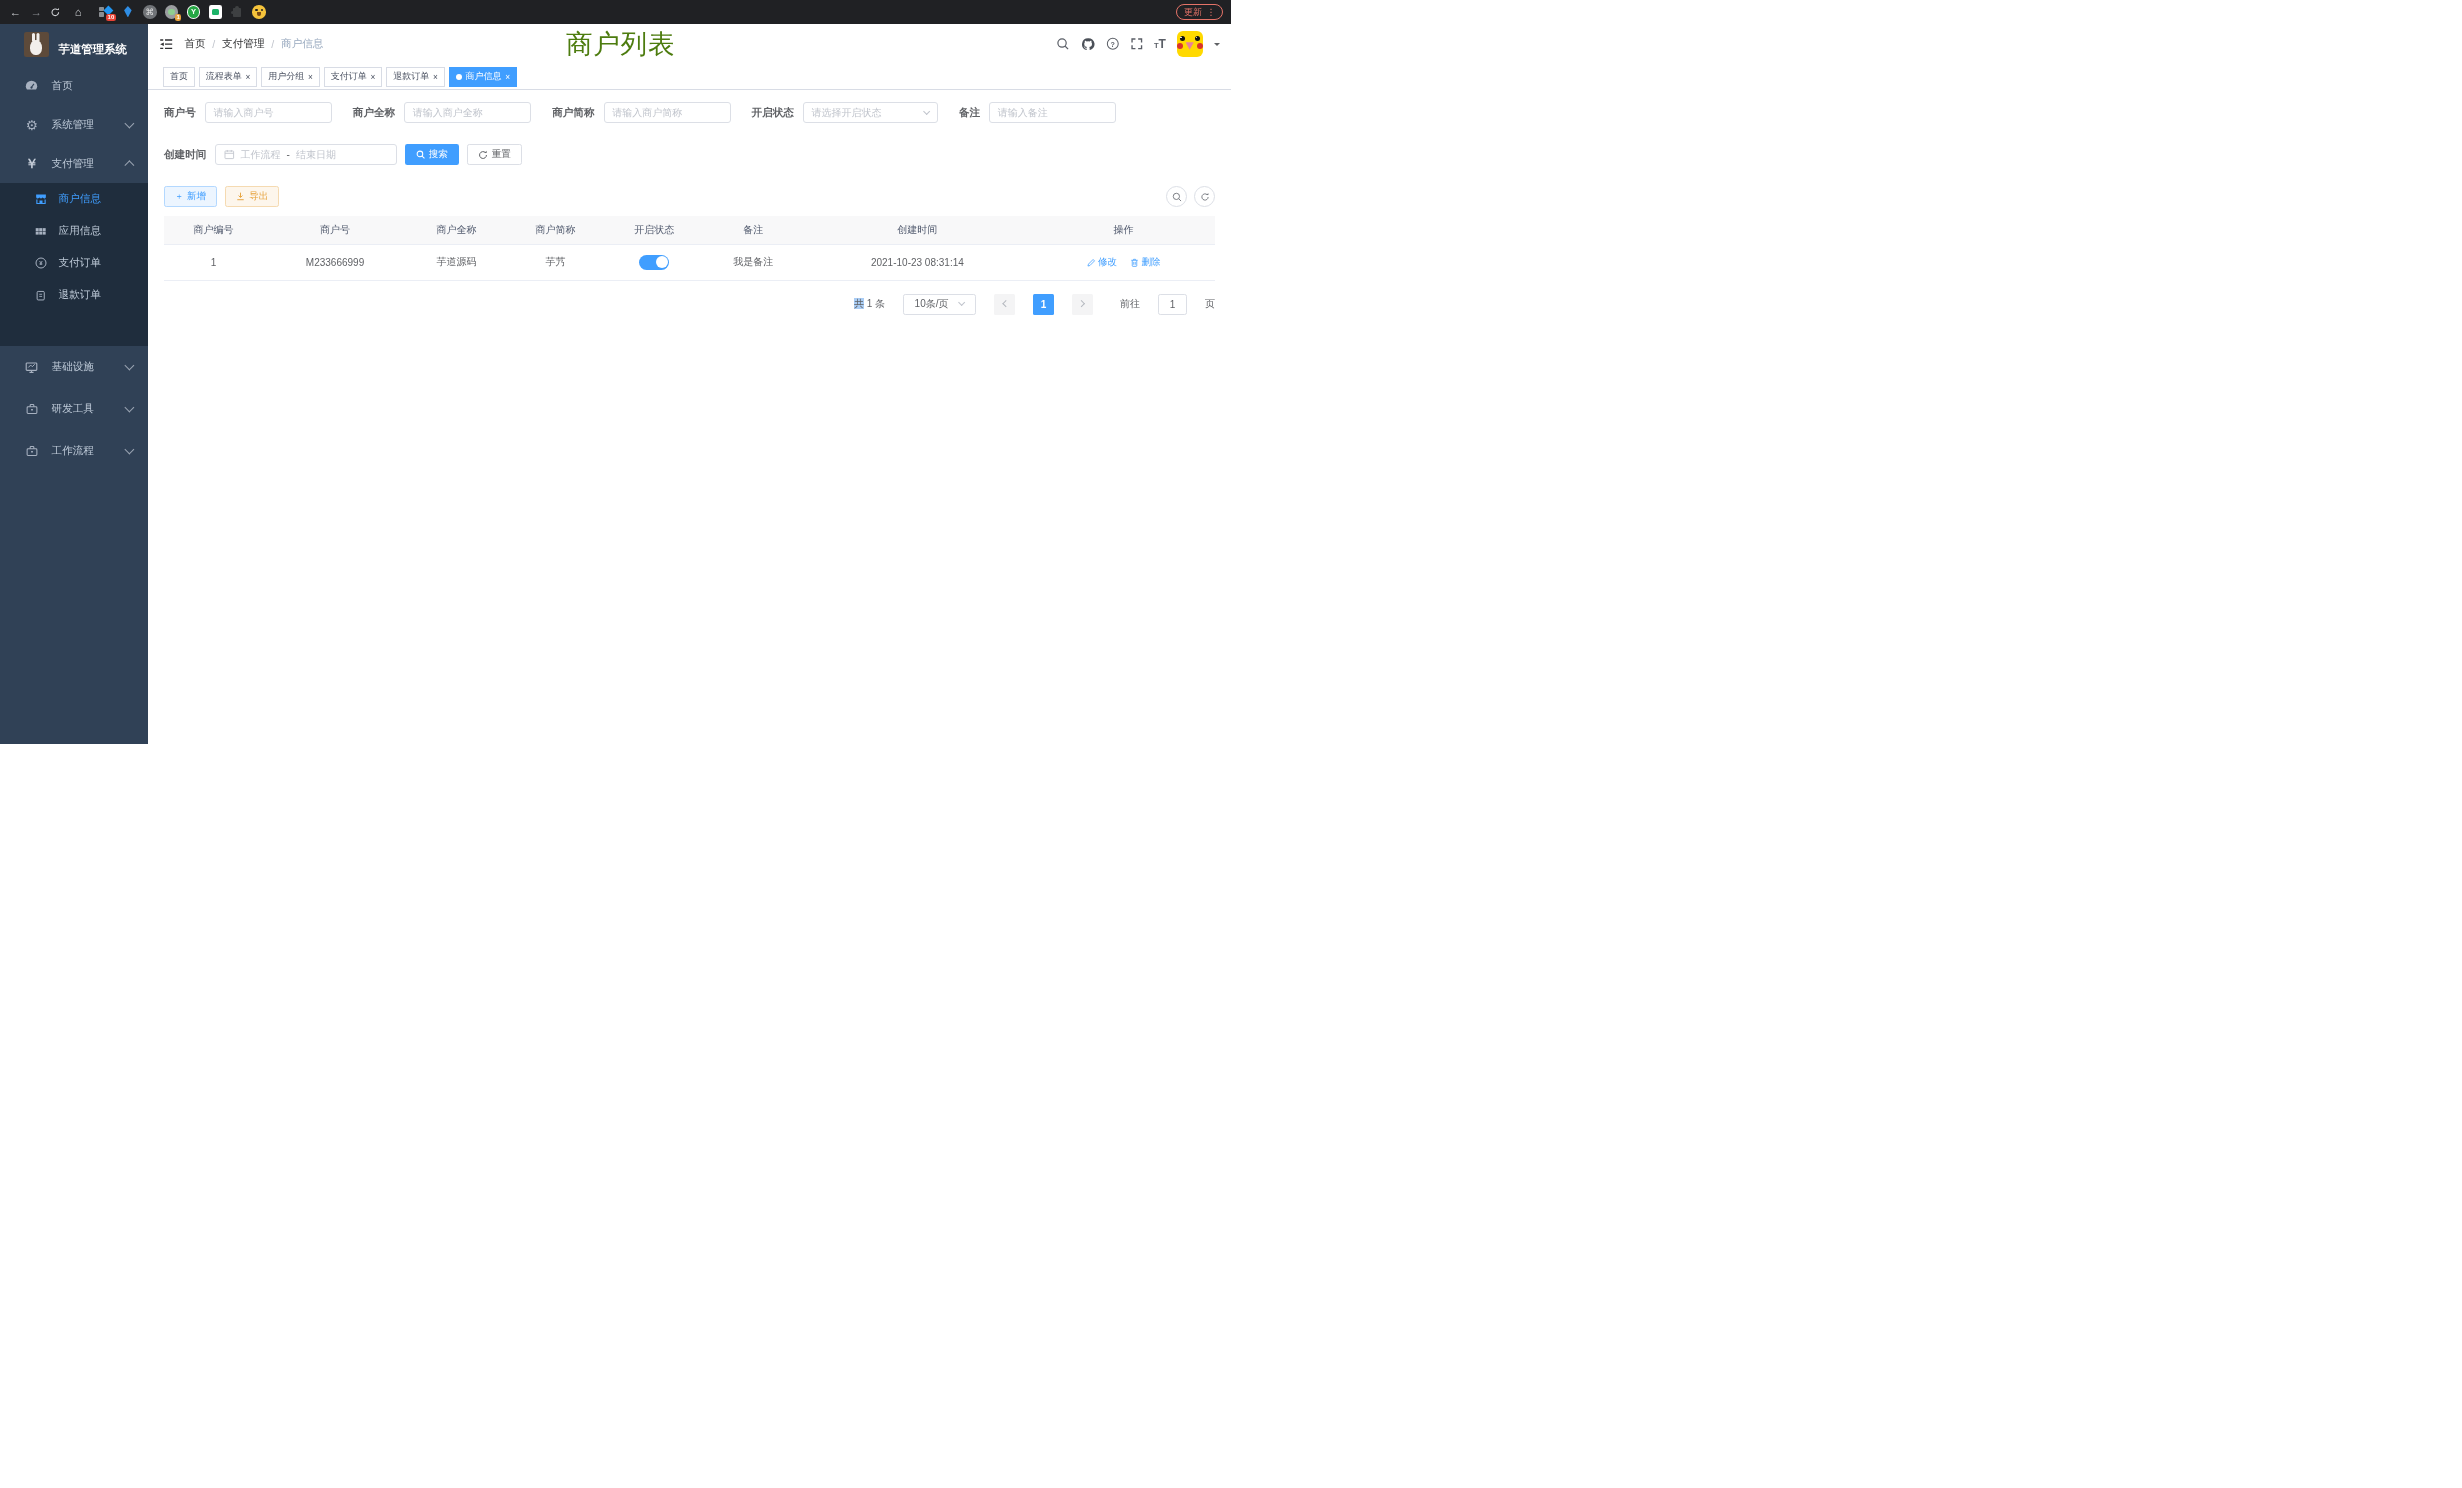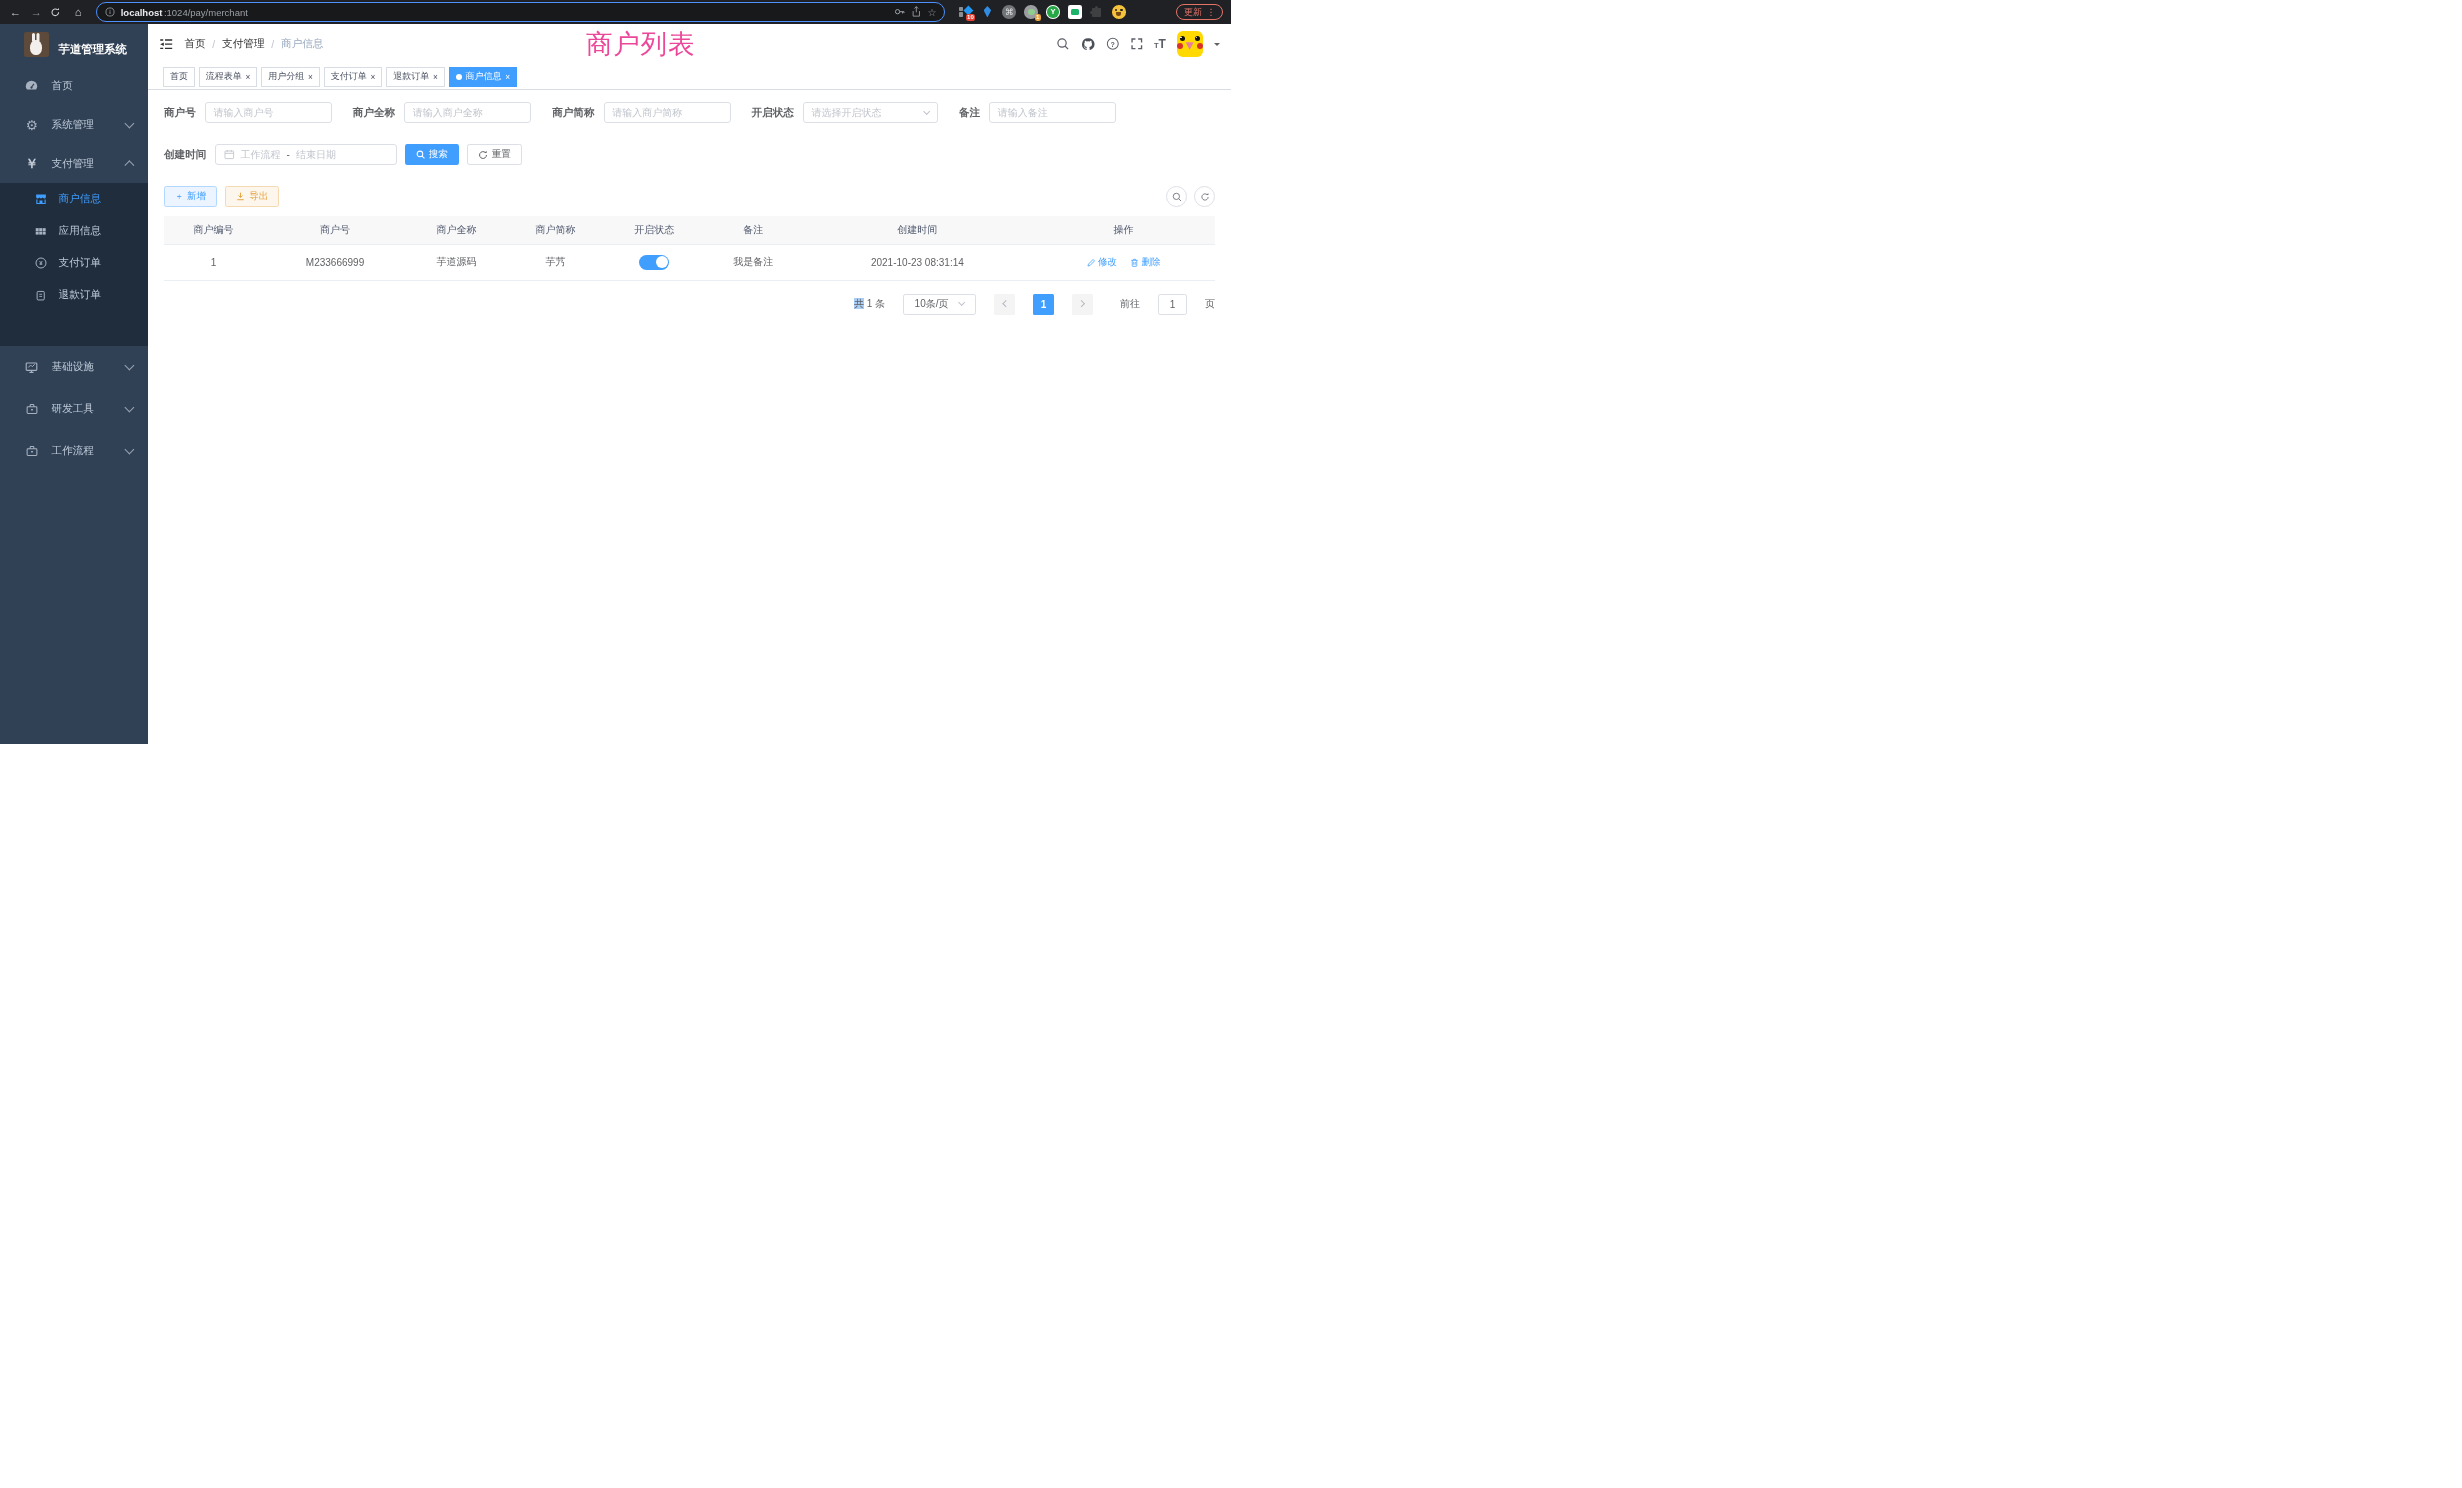--- a/index.html
+++ b/index.html
@@ -153,25 +153,6 @@
   </span>
   <span class="navbtn">⌂</span>
 
-  <div class="urlbar">
-    <svg width="10" height="10" viewBox="0 0 16 16">
-        <circle cx="8" cy="8" r="6.5" stroke="#9aa0a6" stroke-width="1.3" fill="none"></circle>
-        <rect x="7.3" y="7" width="1.4" height="4" fill="#9aa0a6"></rect>
-        <rect x="7.3" y="4.5" width="1.4" height="1.4" fill="#9aa0a6"></rect>
-      </svg>
-    <span class="host">localhost</span>
-      <span class="path" style="margin-left:-4.5px">:1024/pay/merchant</span>
-    <span class="spacer"></span>
-    <svg width="11.4" height="11.4" viewBox="0 0 16 16">
-        <circle cx="5" cy="8" r="3" stroke="#9aa0a6" stroke-width="1.4" fill="none"></circle>
-        <path d="M8 8h6M12 8v2.5M14 8v2" stroke="#9aa0a6" stroke-width="1.4" fill="none"></path>
-      </svg>
-    <svg width="10.6" height="11.4" viewBox="0 0 16 18">
-        <path d="M3 8v8h10V8" stroke="#9aa0a6" stroke-width="1.4" fill="none"></path>
-        <path d="M8 1v9M5 4l3-3 3 3" stroke="#9aa0a6" stroke-width="1.4" fill="none"></path>
-      </svg>
-    <span class="url-icon">☆</span>
-  </div>
 
   <div class="exts">
     <span class="ext">

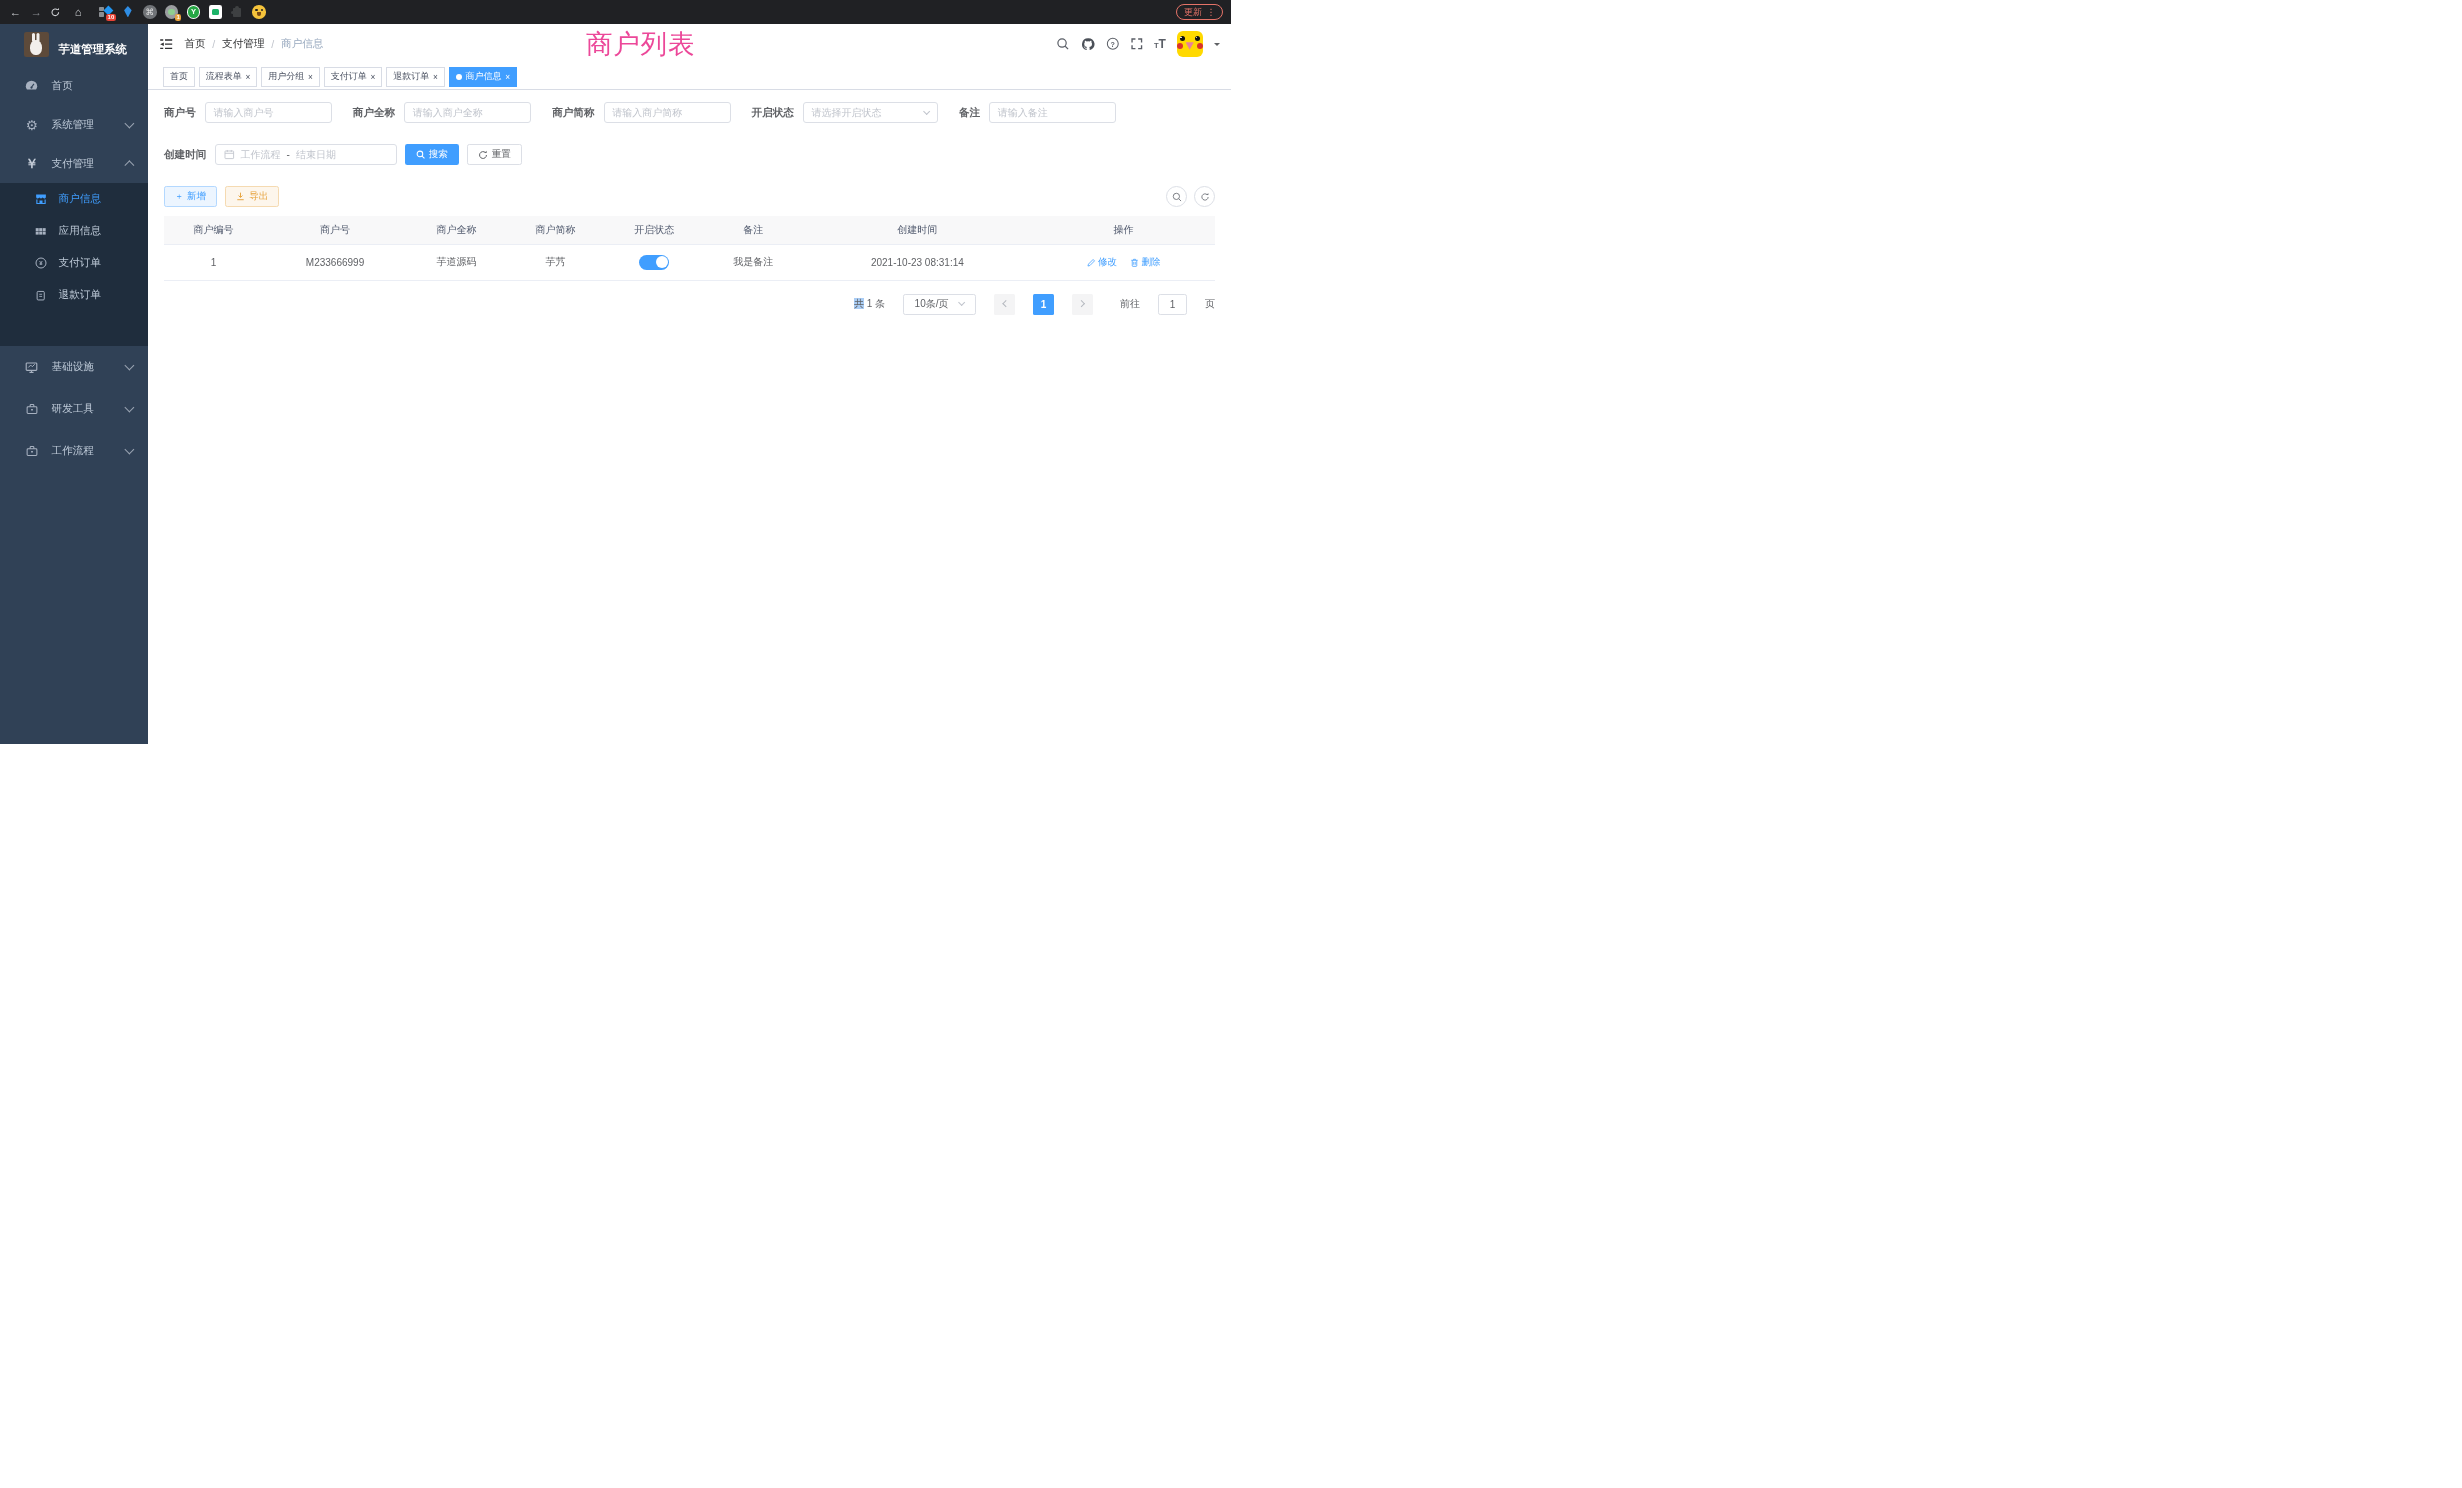--- a/index.html
+++ b/index.html
@@ -76,7 +76,7 @@
   .crumbs .c1 { color:#303133; }
   .crumbs .sep { color:#c0c4cc; }
   .crumbs .clast { color:#97a8be; }
-  .annotation { position:absolute; left:438px; top:1.5px; font-size:26.5px; color:#ec4899; font-weight:500; letter-spacing:0.8px; }
+  .annotation { position:absolute; left:418px; top:1.5px; font-size:26.5px; color:#4d7c0f; font-weight:500; letter-spacing:0.8px; }
   .nav-right { margin-left:auto; display:flex; align-items:center; gap:10.6px; color:#5a5e66; }
   .tt-icon { font-weight:bold; color:#5a5e66; }
   .tt-icon .sm { font-size:7.6px; }

